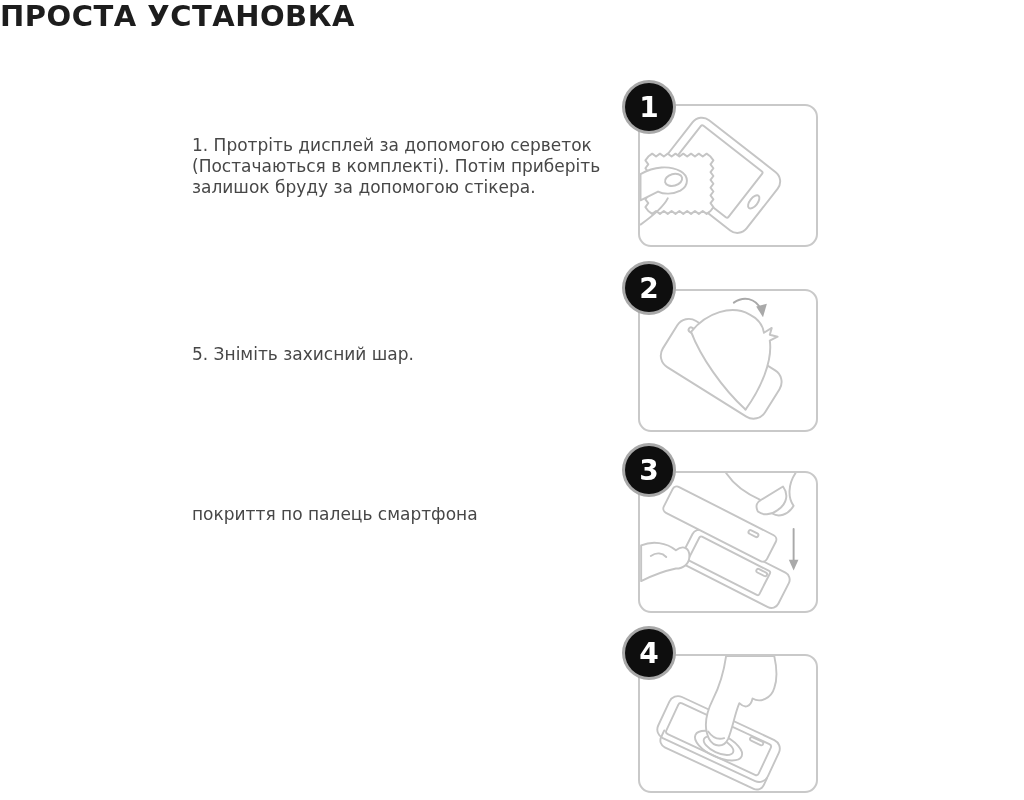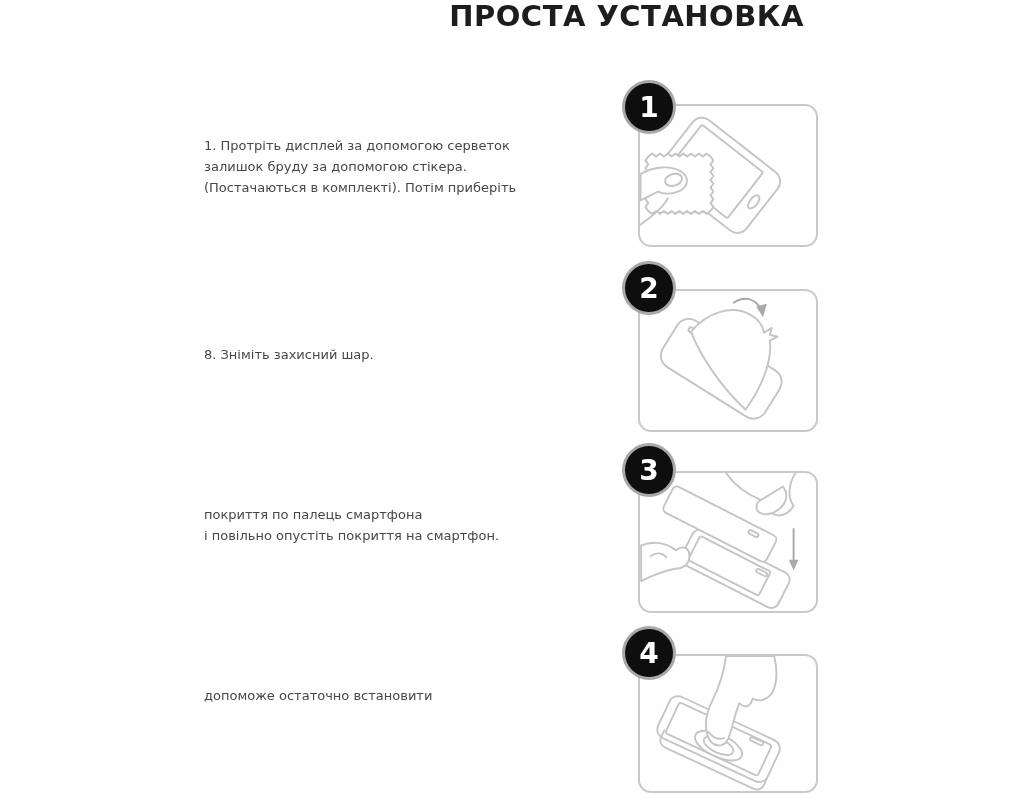--- a/index.html
+++ b/index.html
@@ -10,7 +10,7 @@
   }
   .title{
     position:absolute;top:-1px;left:0;width:804px;margin:0;
-    text-align:right;
+    text-align:left;
     font-size:29px;font-weight:bold;letter-spacing:.5px;
     color:var(--title-text,#1d1d1d);
   }

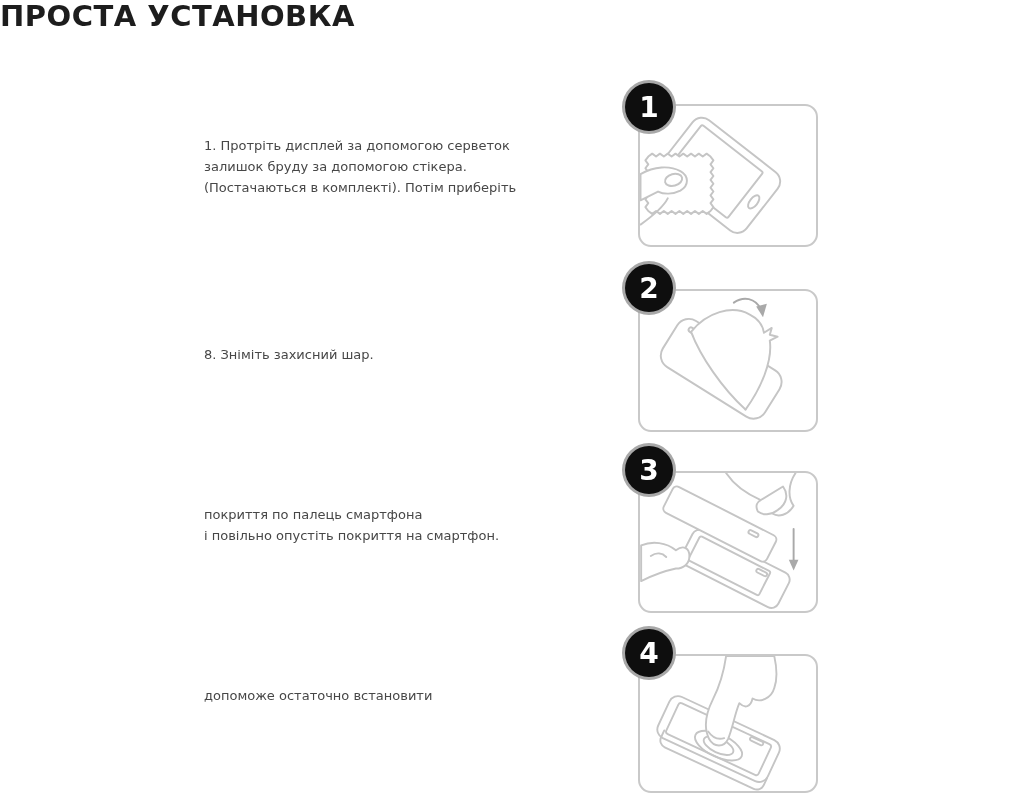--- a/index.html
+++ b/index.html
@@ -15,8 +15,8 @@
     color:var(--title-text,#1d1d1d);
   }
   .txt{
-    position:absolute;left:204px;width:435px;
-    font-size:13px;line-height:21px;
+    position:absolute;left:192px;width:435px;
+    font-size:17px;line-height:21px;
     color:var(--body-text,#474747);
   }
   .t1{top:135px}.t2{top:344px}.t3{top:504px}.t4{top:685px}

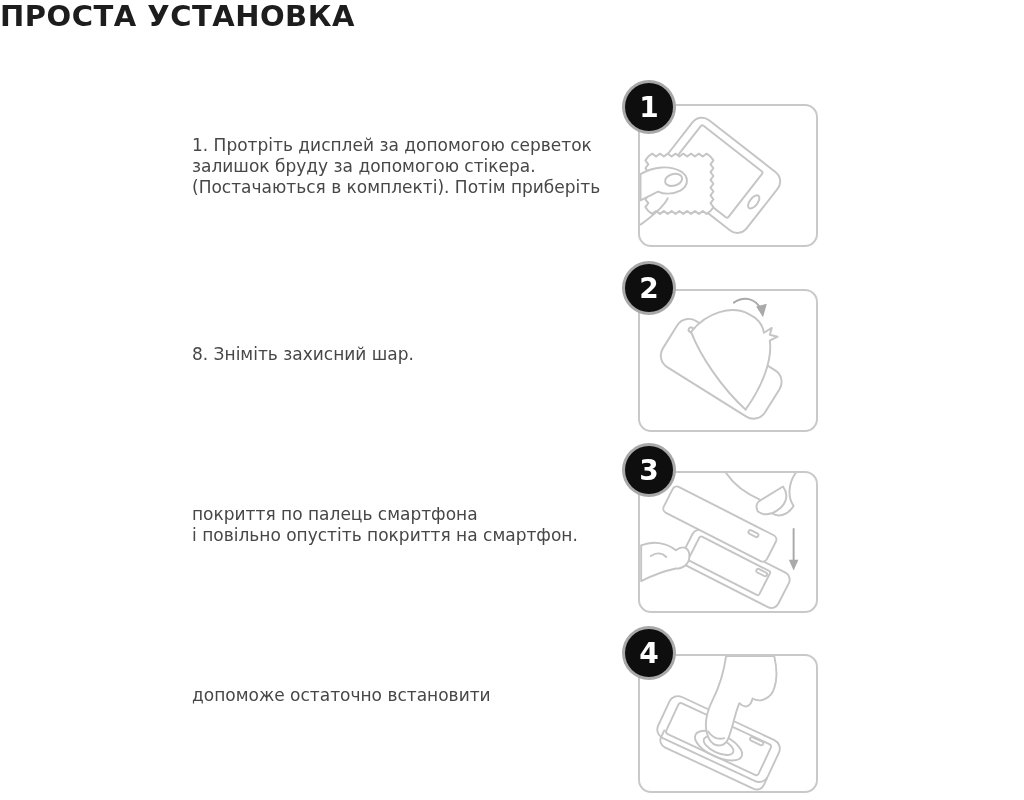--- a/index.html
+++ b/index.html
@@ -51,8 +51,8 @@
 
 <div class="txt t1">
   <div>1. Протріть дисплей за допомогою серветок</div>
+  <div>(Постачаються в комплекті). Потім приберіть</div>
   <div>залишок бруду за допомогою стікера.</div>
-  <div>(Постачаються в комплекті). Потім приберіть</div>
 </div>
 <div class="ibox p1">
   <svg class="art" viewBox="0 0 180 143" aria-hidden="true">

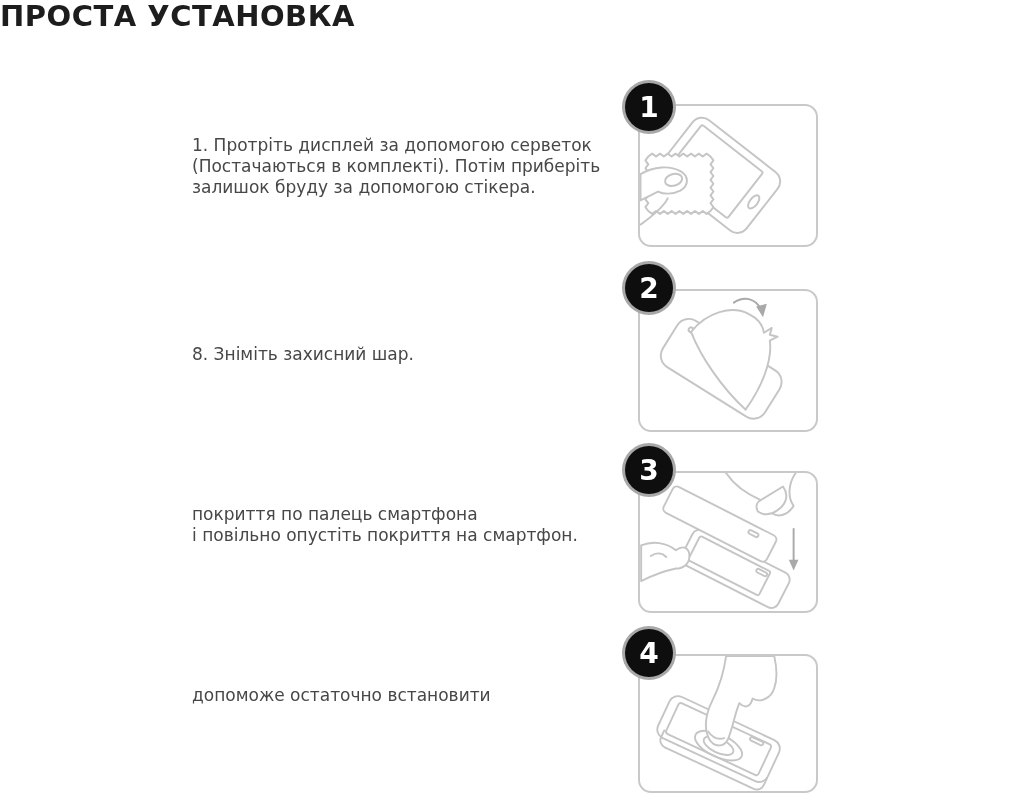--- a/index.html
+++ b/index.html
@@ -72,7 +72,7 @@
   </div>
 
 <div class="txt t2">
-  <div>8. Зніміть захисний шар.</div>
+  <div>5. Зніміть захисний шар.</div>
 </div>
 <div class="ibox p2">
   <svg class="art" viewBox="0 0 180 143" aria-hidden="true">

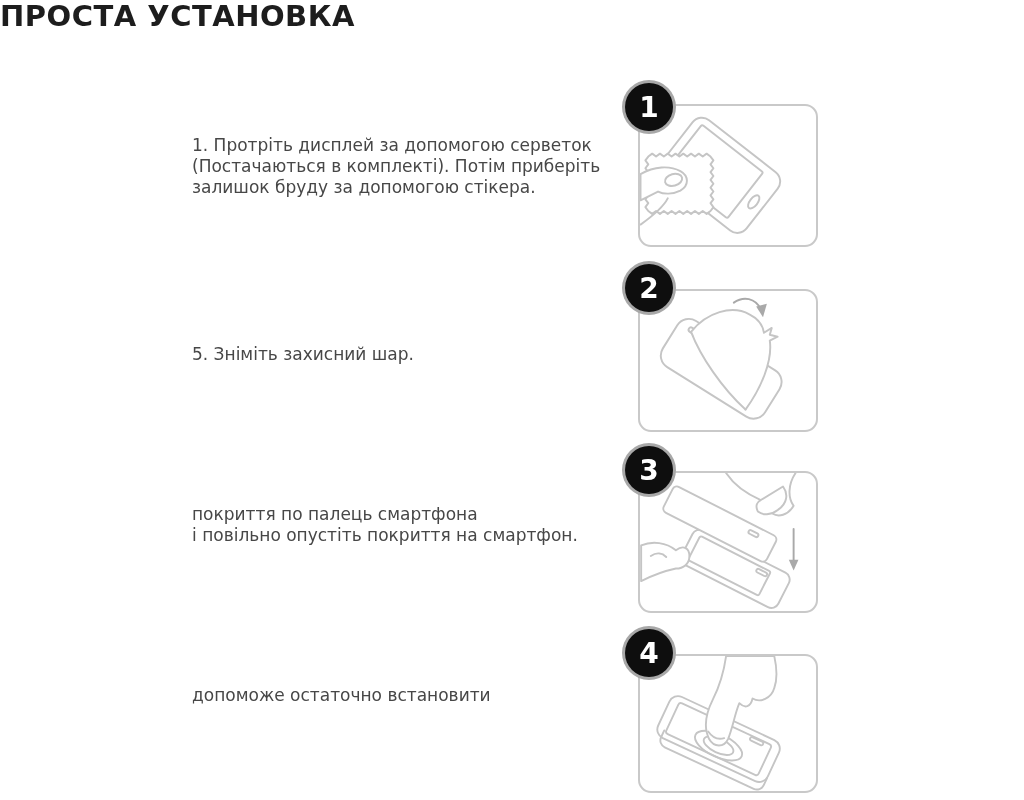--- a/index.html
+++ b/index.html
@@ -92,7 +92,6 @@
 
 <div class="txt t3">
   <div>покриття по палець смартфона</div>
-  <div>і повільно опустіть покриття на смартфон.</div>
 </div>
 <div class="ibox p3">
   <svg class="art" viewBox="0 0 180 143" aria-hidden="true">

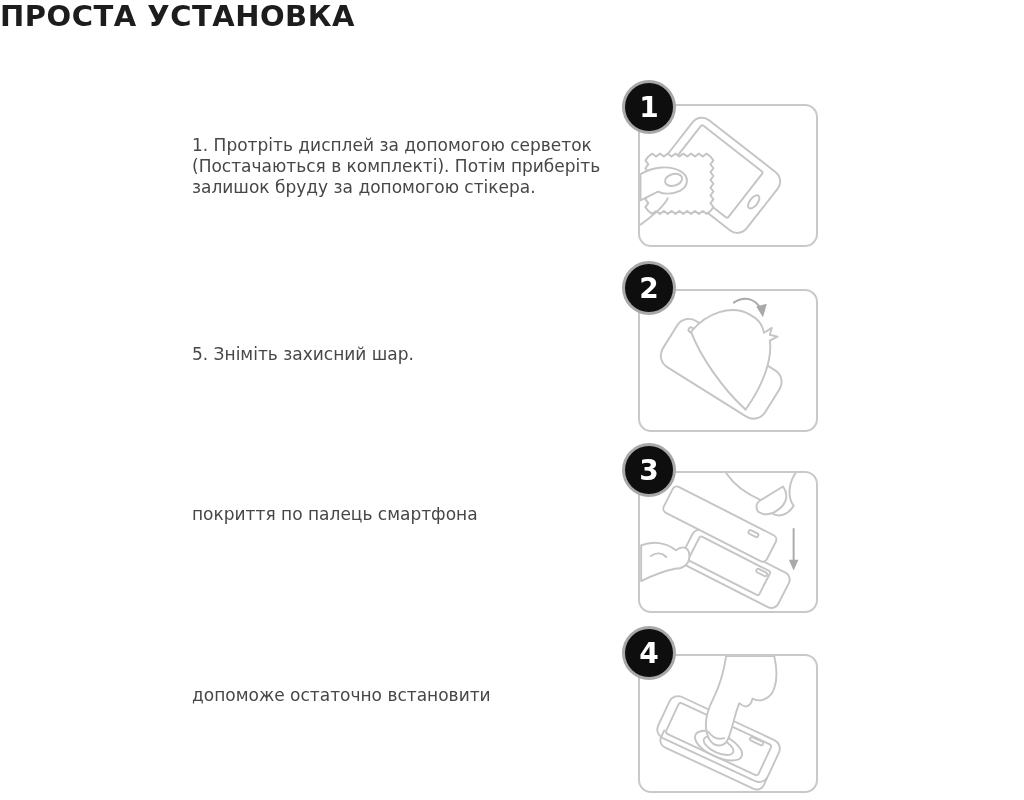--- a/index.html
+++ b/index.html
@@ -118,7 +118,6 @@
   </div>
 
 <div class="txt t4">
-  <div>допоможе остаточно встановити</div>
 </div>
 <div class="ibox p4">
   <svg class="art" viewBox="0 0 180 143" aria-hidden="true">

